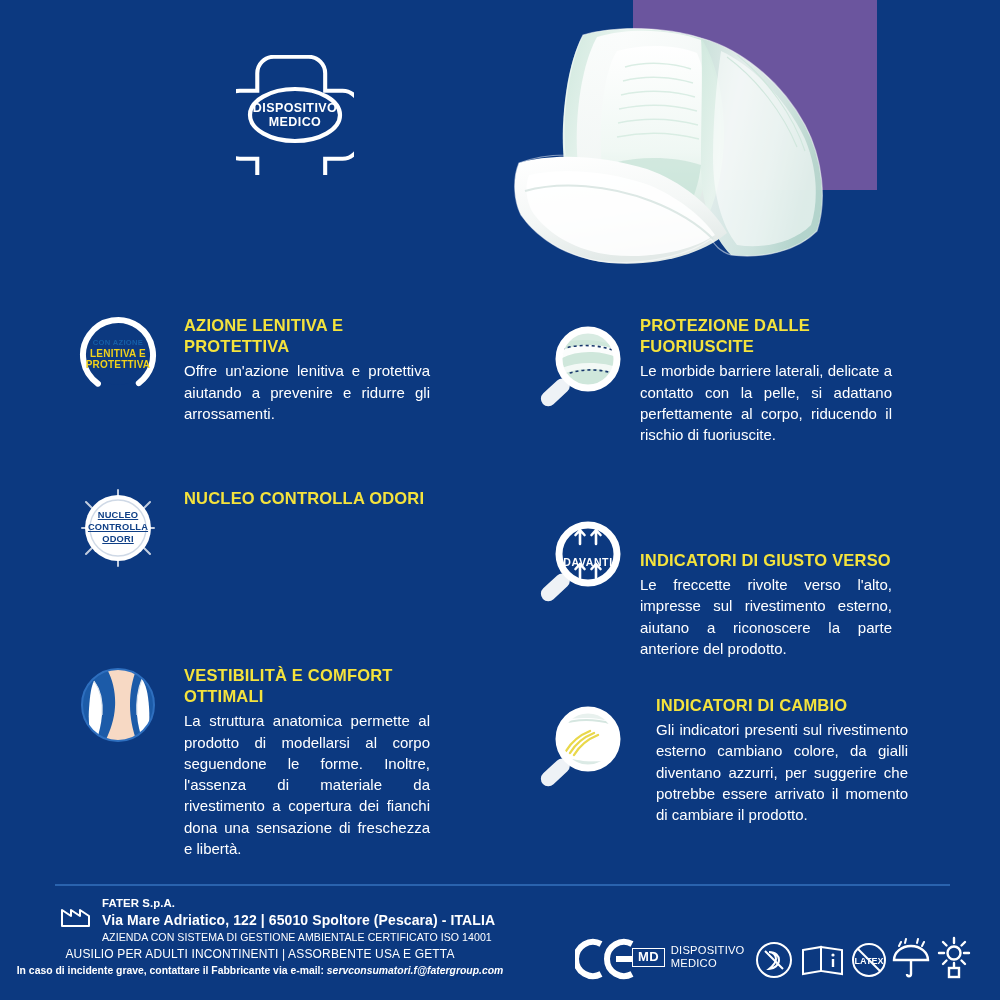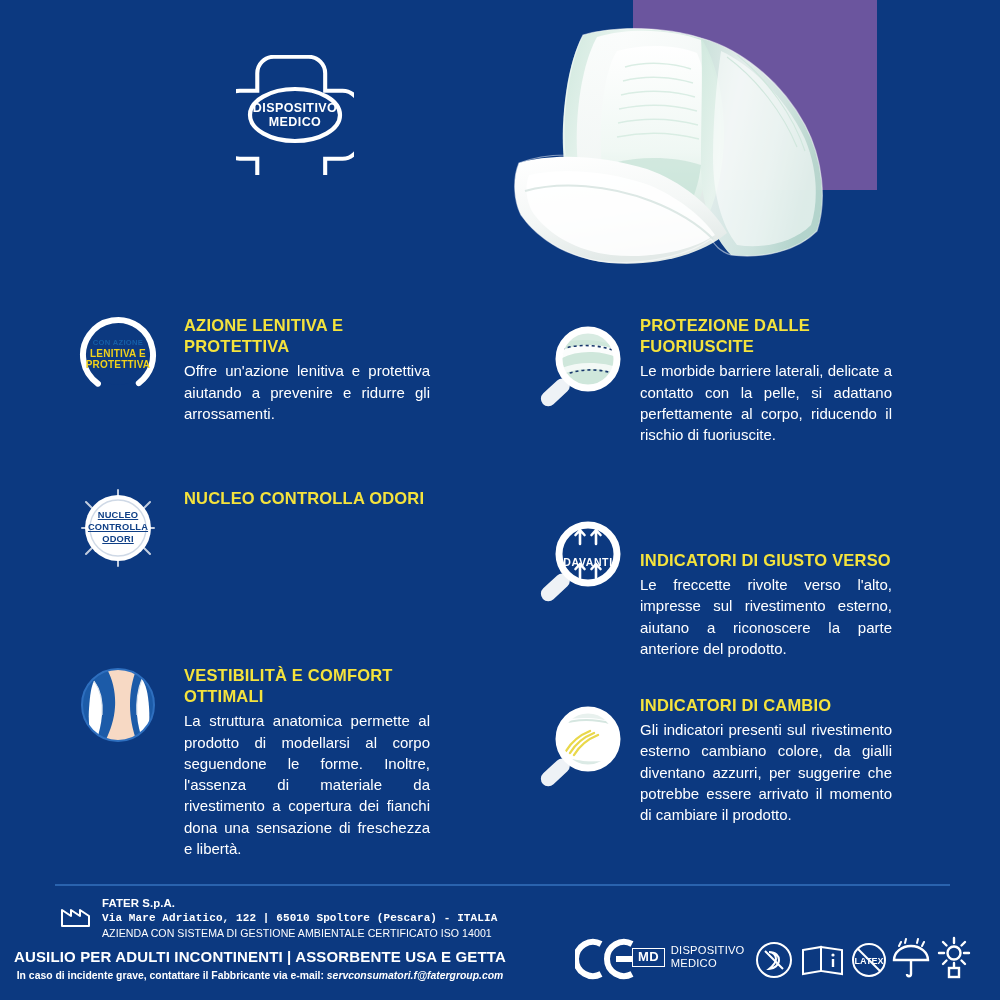--- a/index.html
+++ b/index.html
@@ -63,7 +63,7 @@
   #f-indicatori-cambio{left:0;top:395px;width:390px;}
   #f-protezione .feat-body{left:108px;top:0;width:252px;}
   #f-indicatori-verso .feat-body{left:108px;top:4px;width:252px;margin-top:36px;}
-  #f-indicatori-cambio .feat-body{left:108px;top:0;width:252px;}
+  #f-indicatori-cambio .feat-body{left:124px;top:0;width:252px;}
 
   
   .badge-ring{position:relative;width:80px;height:80px;}

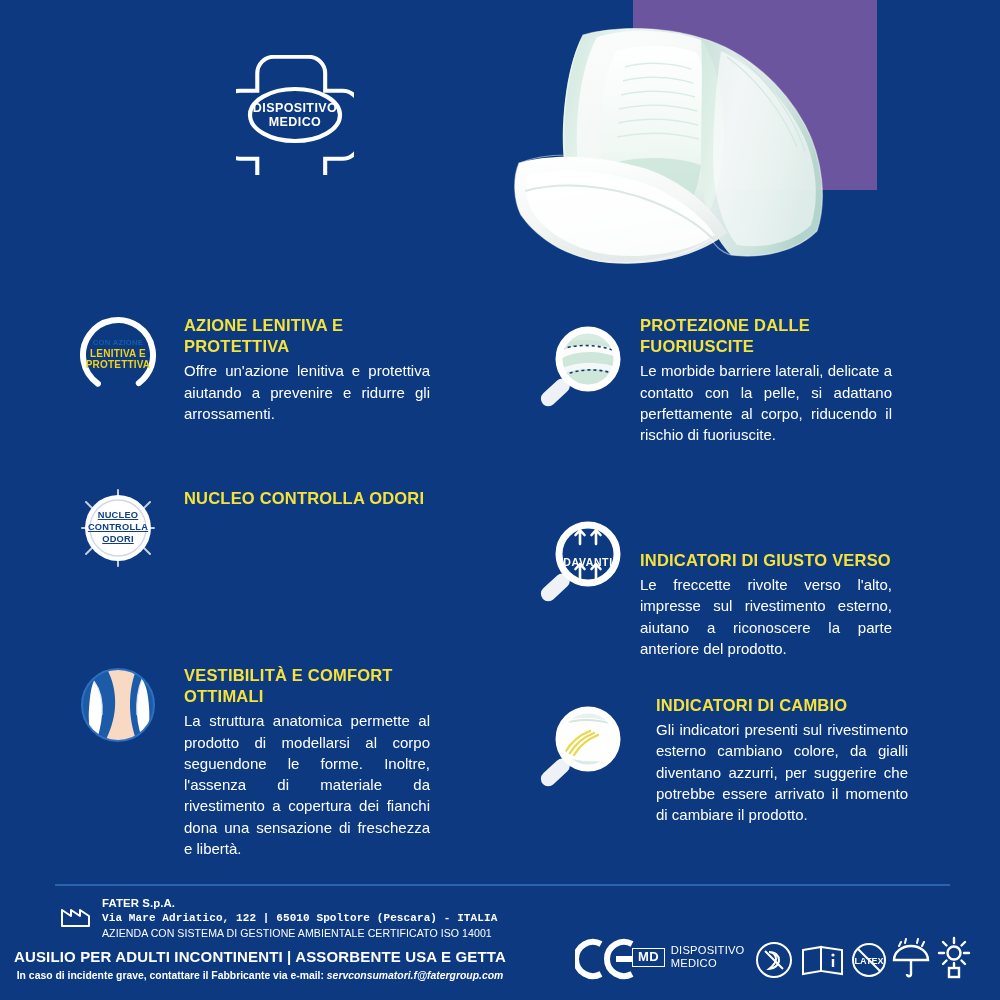--- a/index.html
+++ b/index.html
@@ -91,7 +91,7 @@
   .factory-icon{position:absolute;left:0;top:6px;width:34px;height:26px;}
   .manu-lines{position:absolute;left:42px;top:0;color:#ffffff;}
   .manu-l1{font-size:11.4px;font-weight:bold;line-height:1.33;letter-spacing:.1px;}
-  .manu-l2{font-size:11px;font-weight:bold;line-height:1.33;letter-spacing:.1px;font-family:Liberation Mono, monospace;}
+  .manu-l2{font-size:14px;font-weight:bold;line-height:1.33;letter-spacing:.1px;}
   .manu-l3{font-size:10.6px;line-height:1.36;letter-spacing:.05px;}
 
   .legal{position:absolute;left:0;top:946px;width:520px;text-align:center;color:#ffffff;}

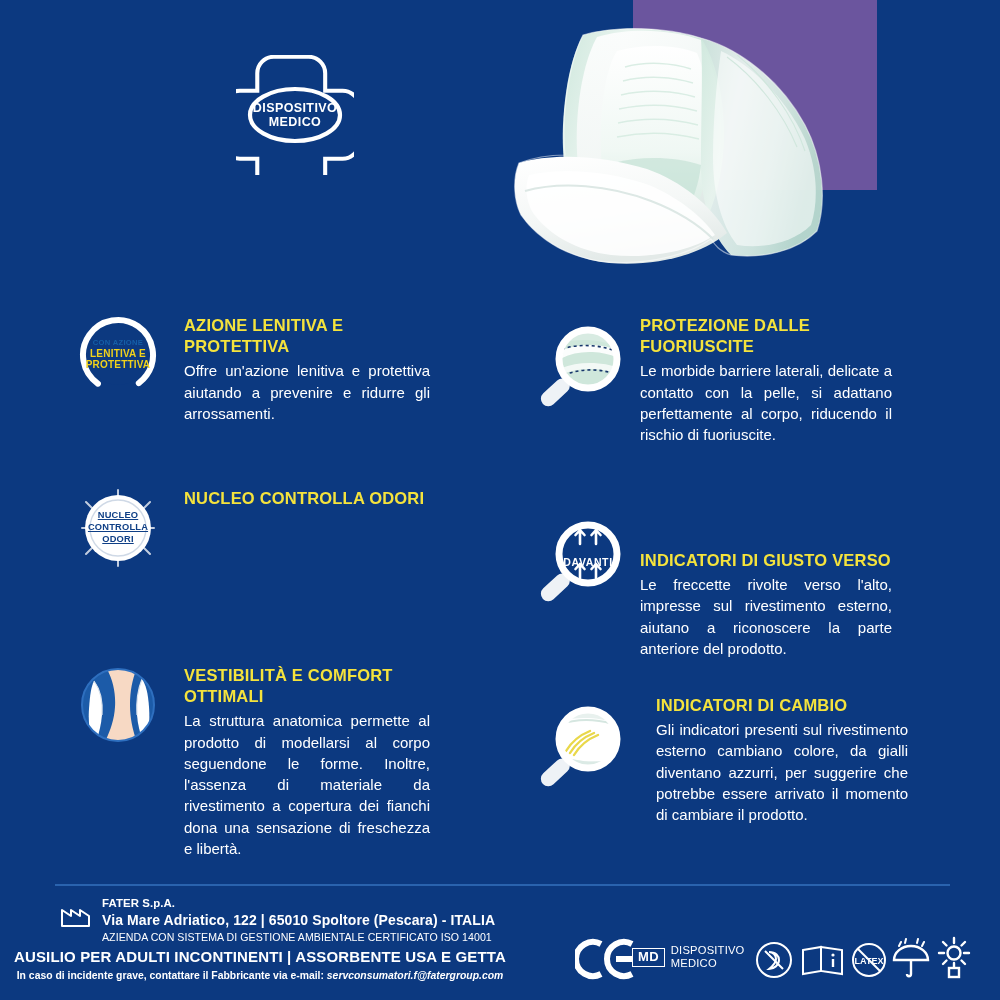--- a/index.html
+++ b/index.html
@@ -95,7 +95,7 @@
   .manu-l3{font-size:10.6px;line-height:1.36;letter-spacing:.05px;}
 
   .legal{position:absolute;left:0;top:946px;width:520px;text-align:center;color:#ffffff;}
-  .legal-l1{font-size:15px;font-weight:bold;letter-spacing:.15px;line-height:1.45;}
+  .legal-l1{font-size:12px;font-weight:normal;letter-spacing:.15px;line-height:1.45;}
   .legal-l2{font-size:10.4px;font-weight:bold;letter-spacing:0;line-height:1.45;}
   .legal-l2 em{font-style:italic;}
 

